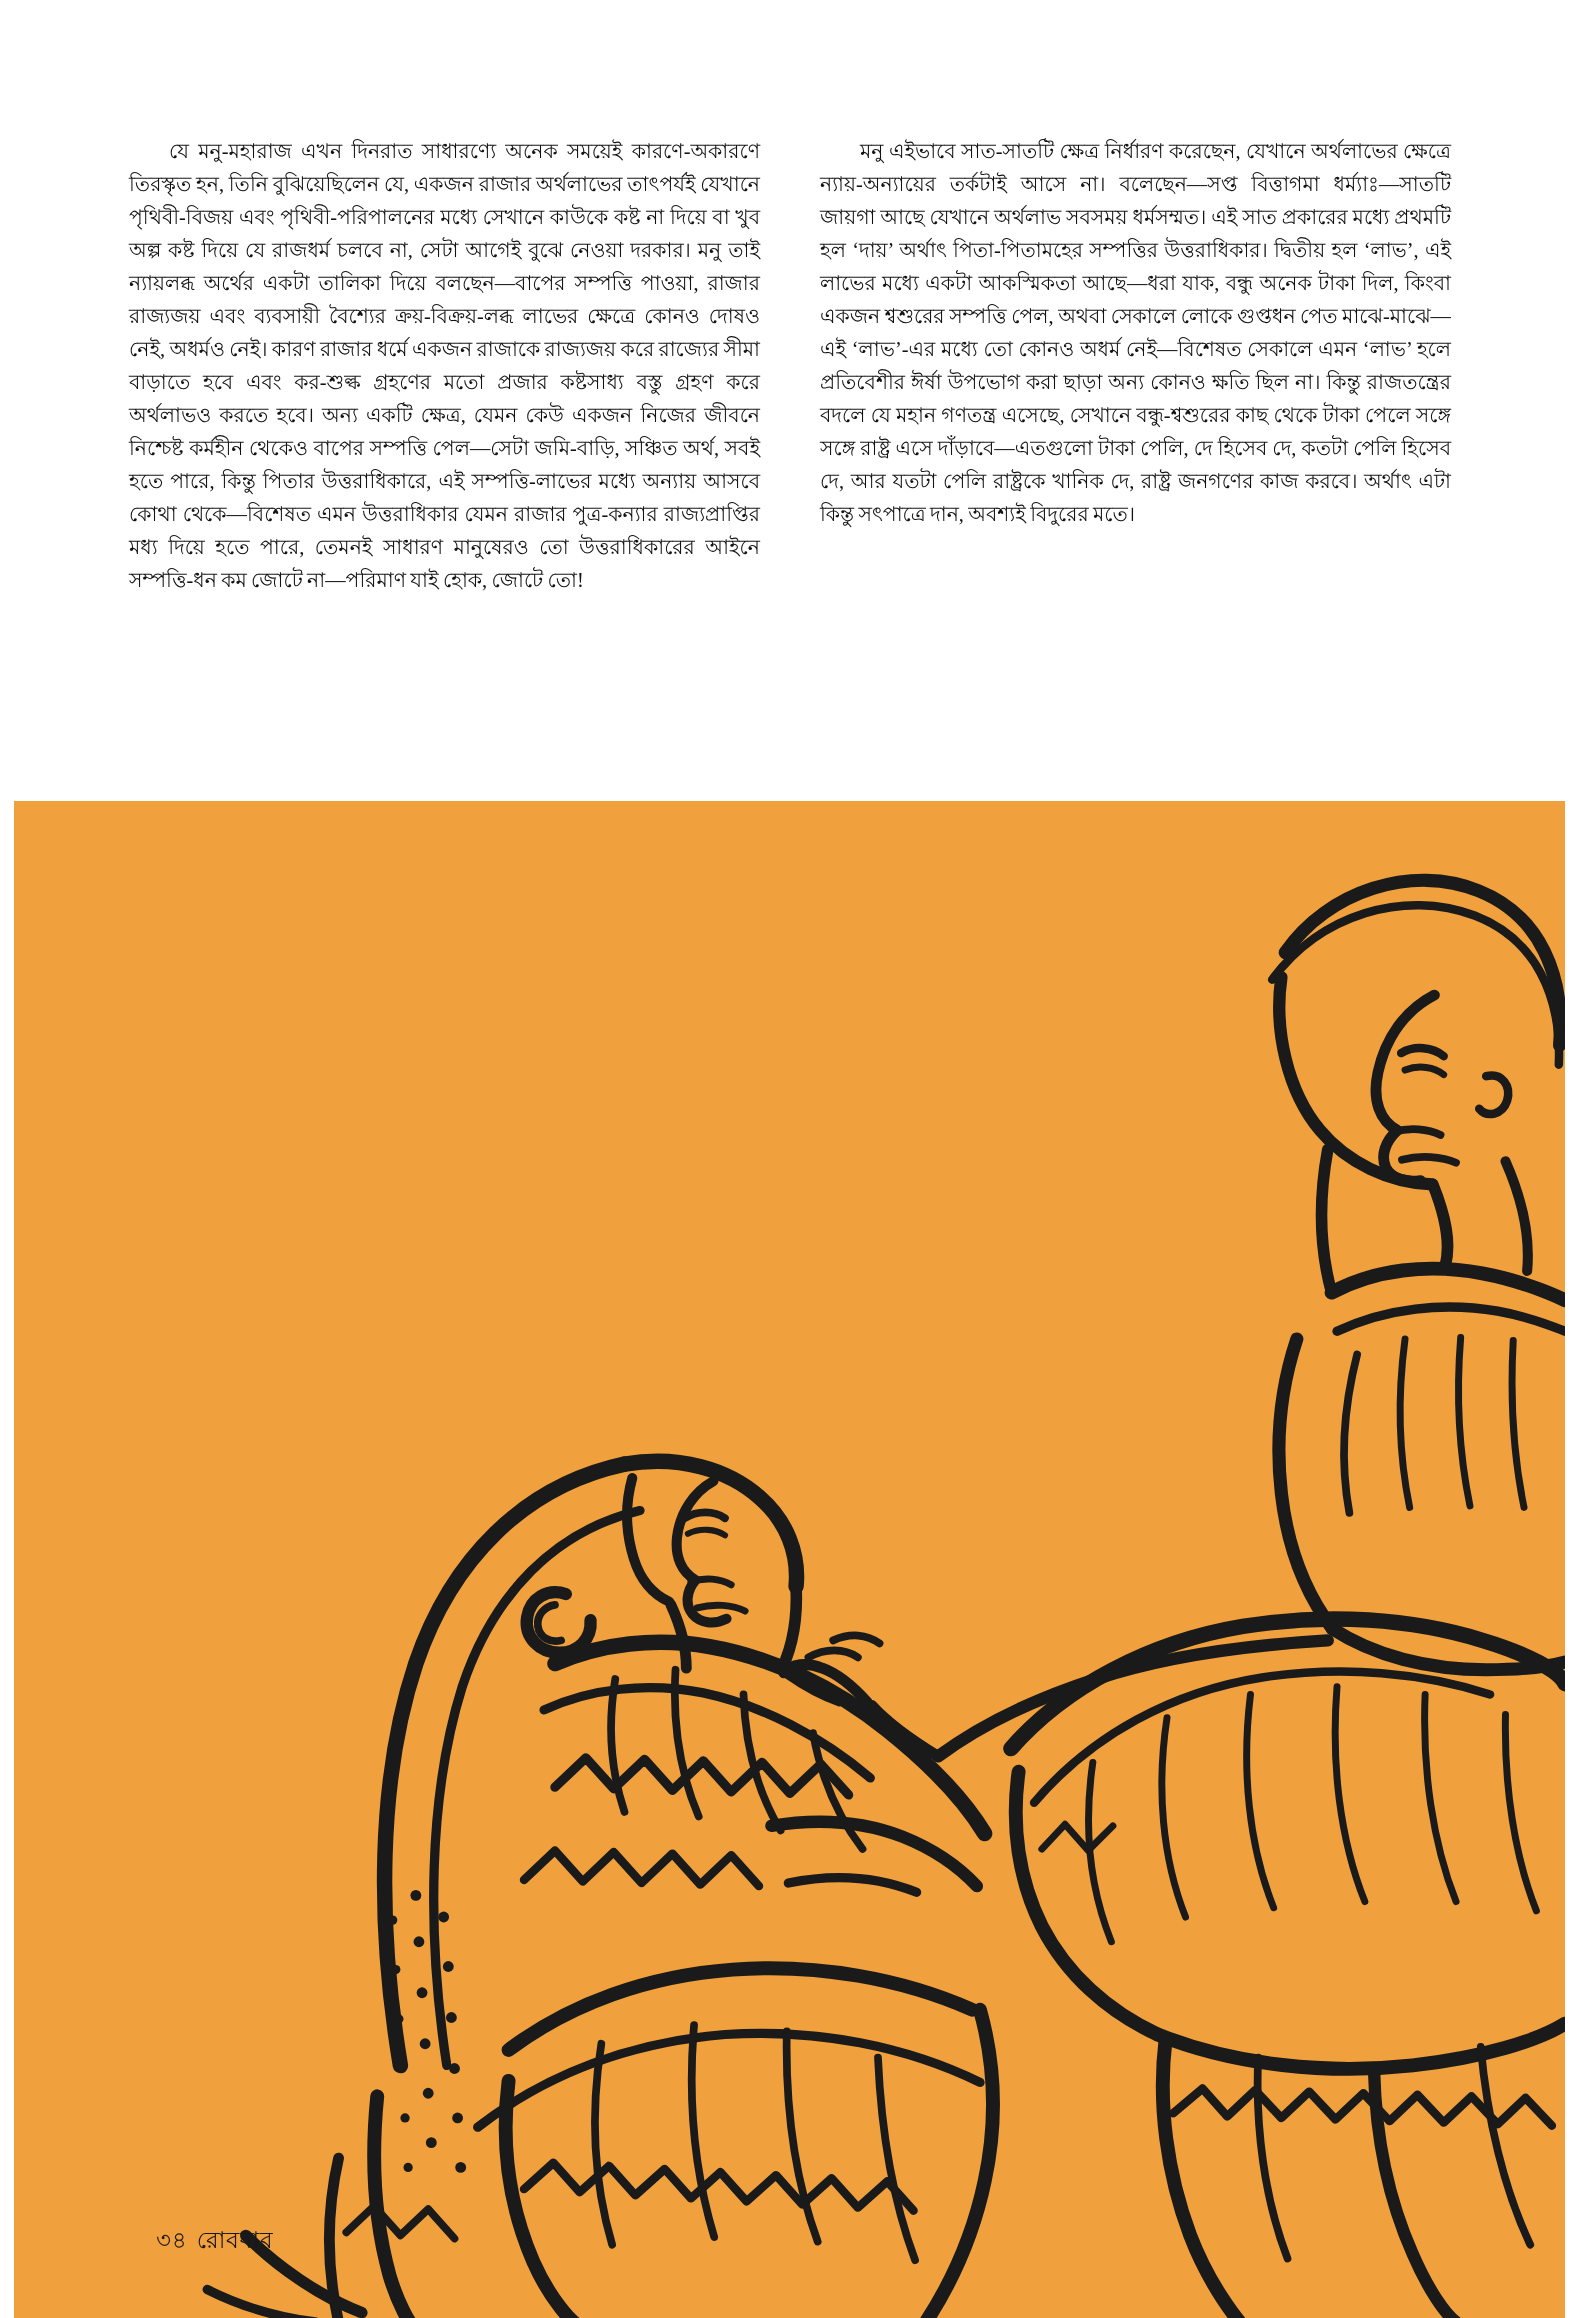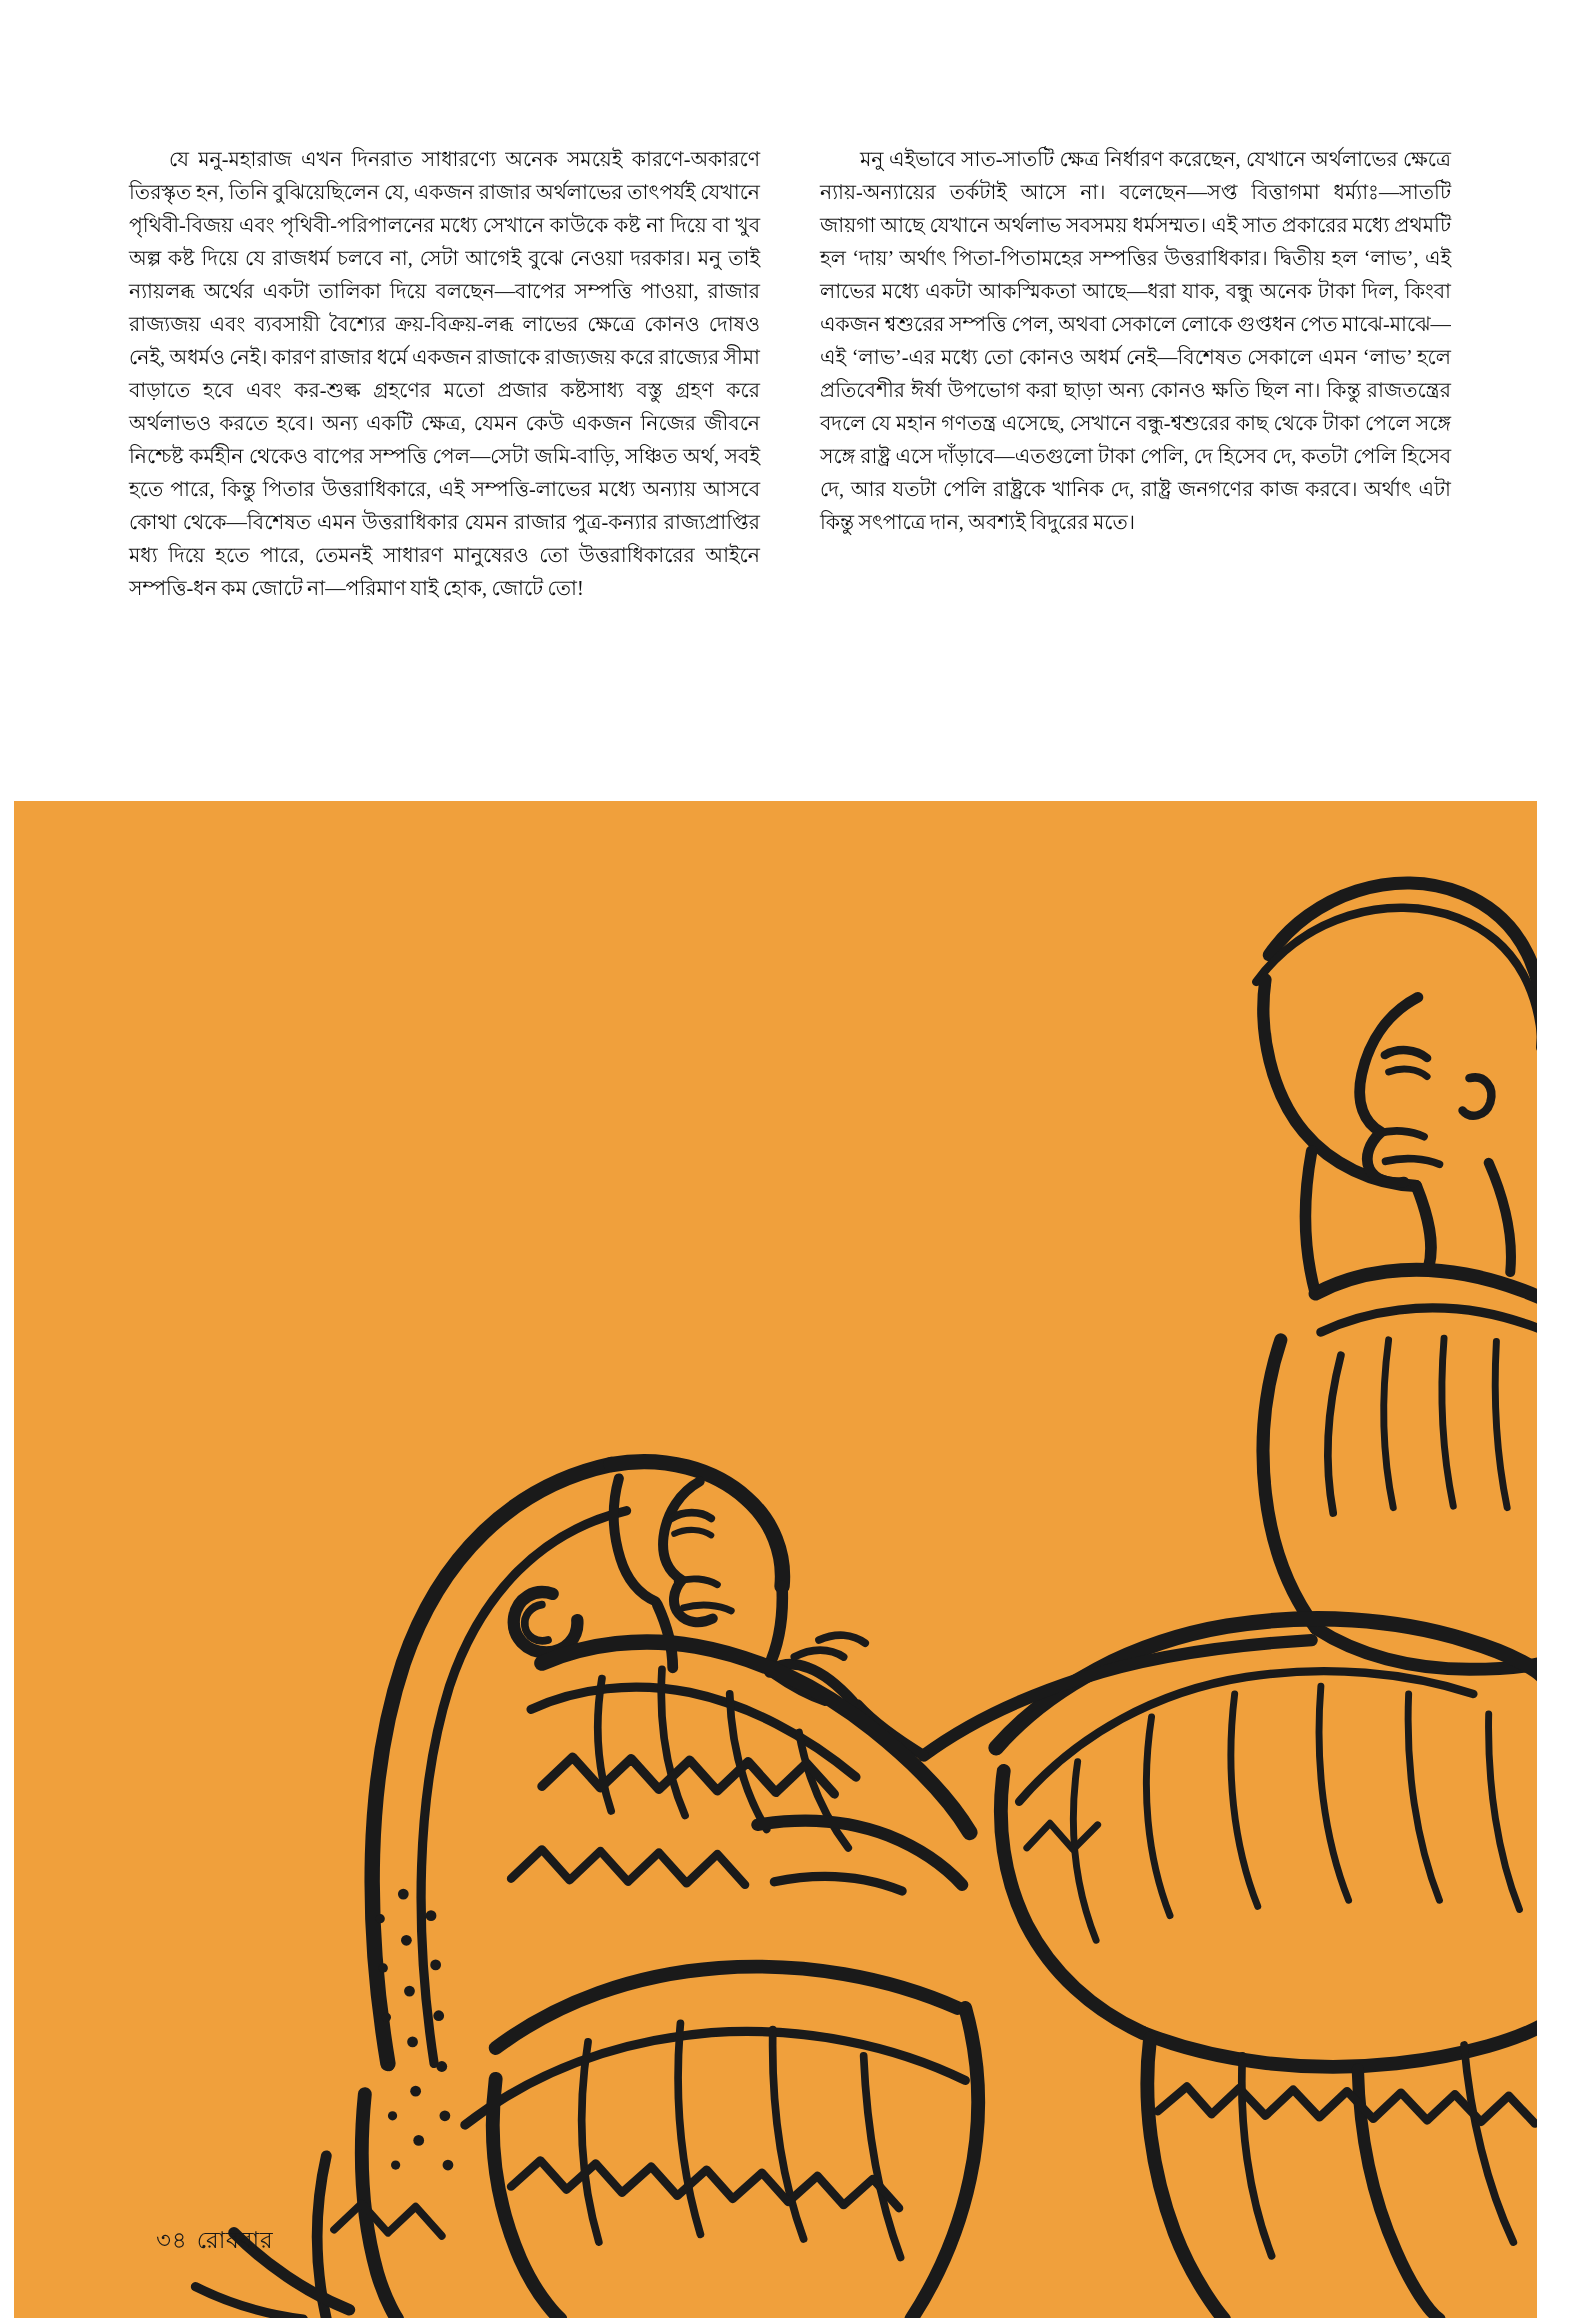--- a/index.html
+++ b/index.html
@@ -25,7 +25,7 @@
   .text-area {
     position: absolute;
     left: 0;
-    top: 8px;
+    top: 0;
     width: 1439px;
     height: 797px;
     box-sizing: border-box;

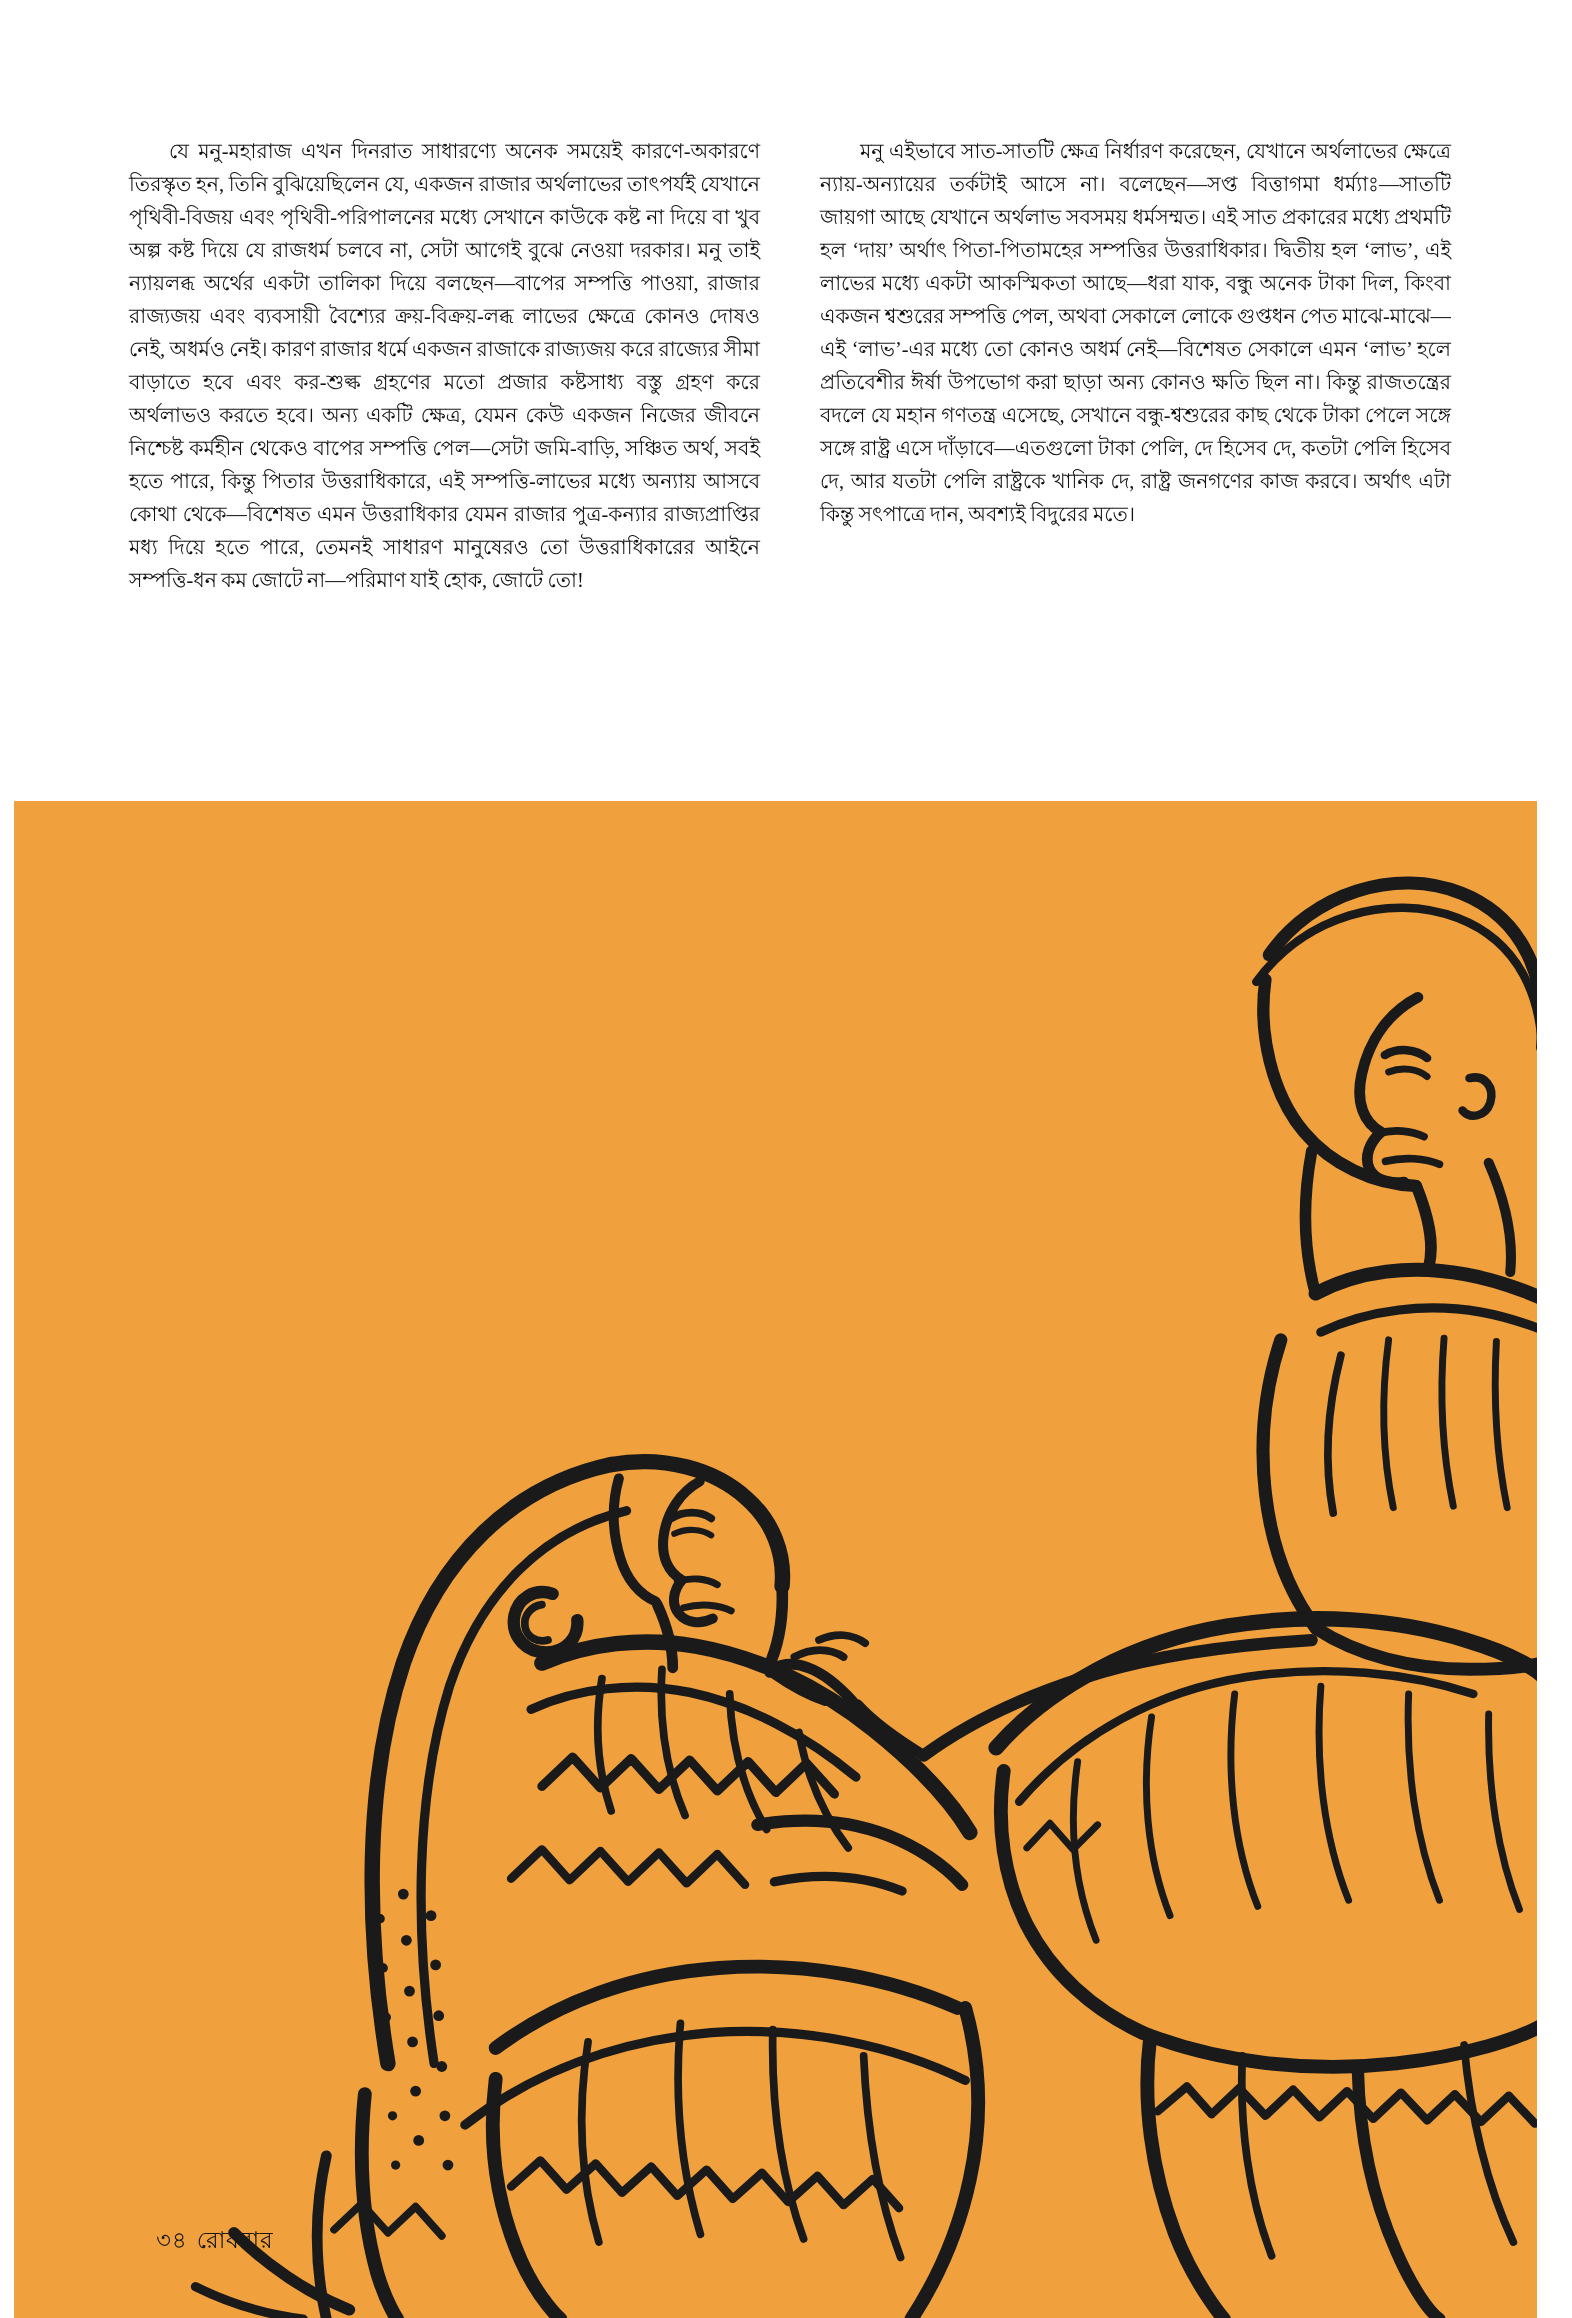--- a/index.html
+++ b/index.html
@@ -64,6 +64,7 @@
     height: 1518px;
     background: #f0a03c;
     overflow: hidden;
+    padding-left: 28px;
   }
   .illustration svg {
     position: absolute;

